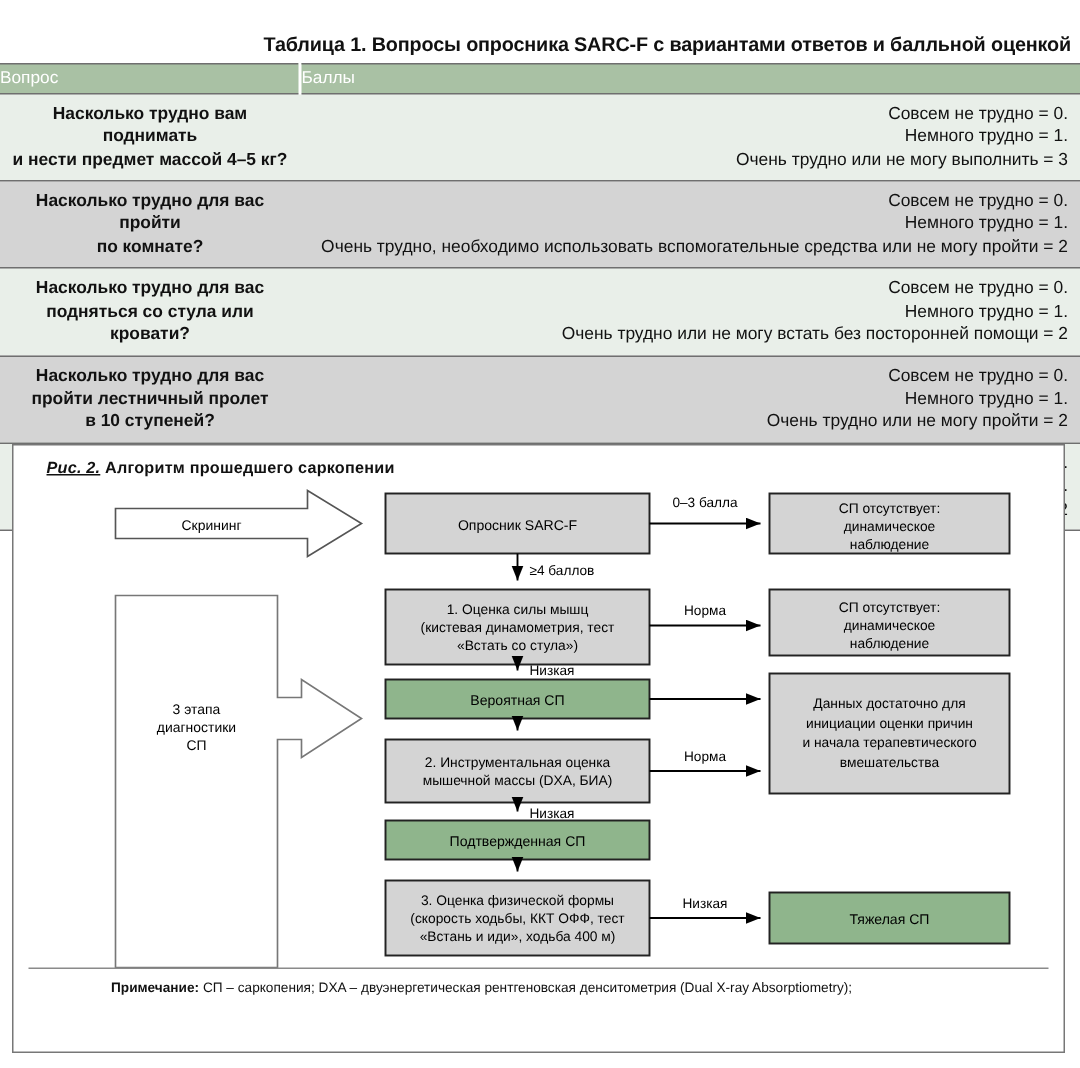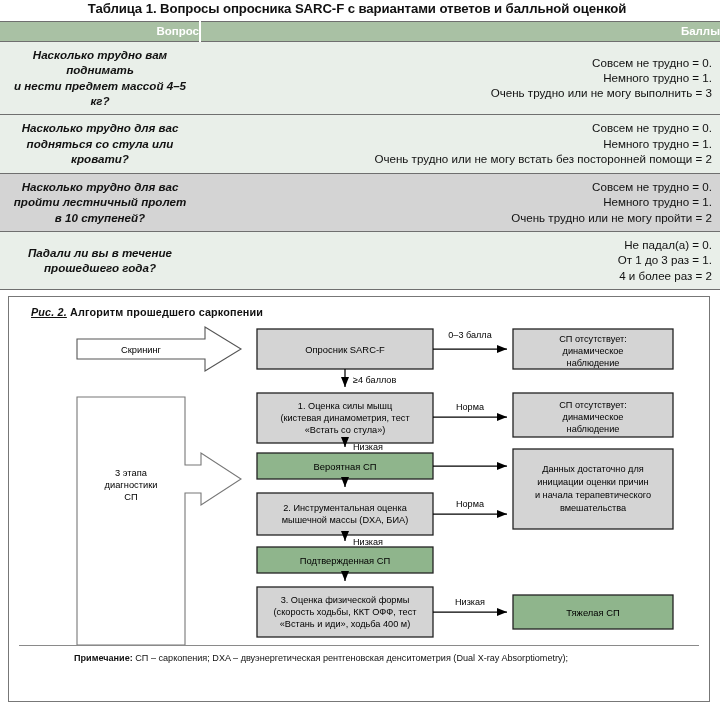--- a/index.html
+++ b/index.html
@@ -14,11 +14,11 @@
   
   #table-section{width:720px;}
   .tbl-title{
-    text-align:center;
+    text-align:right;
     font-size:13.2px;
     font-weight:bold;
     letter-spacing:-0.1px;
-    padding:1px 6px 4px 0;
+    padding:22px 6px 4px 0;
     line-height:1.2;
     white-space:nowrap;
   }

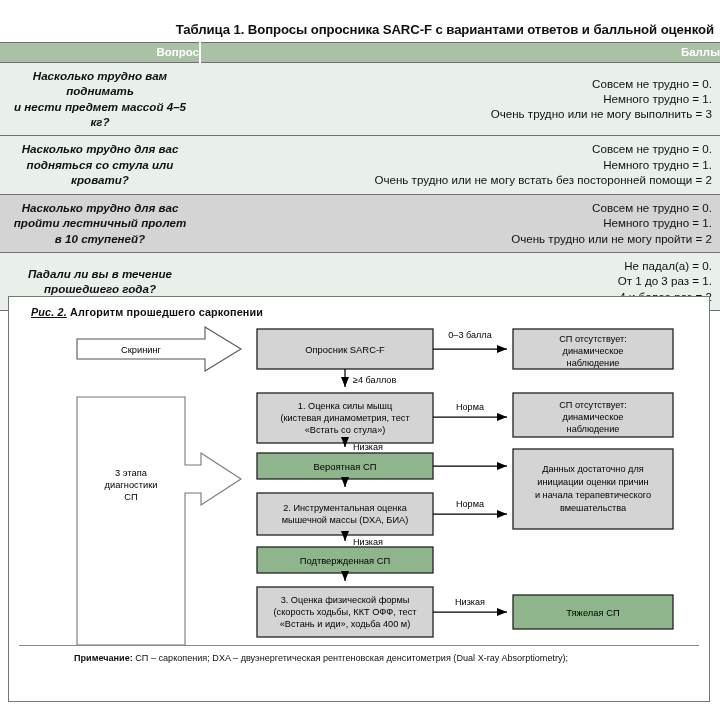--- a/index.html
+++ b/index.html
@@ -31,9 +31,9 @@
     background:#a9c1a4;
     color:#ffffff;
     font-size:11.5px;
-    font-weight:bold;
+    font-weight:normal;
     padding:3px 0 4px 0;
-    text-align:right;
+    text-align:left;
     border:none;
     border-bottom:1.5px solid #6f6f6f;
     border-top:1.5px solid #6f6f6f;

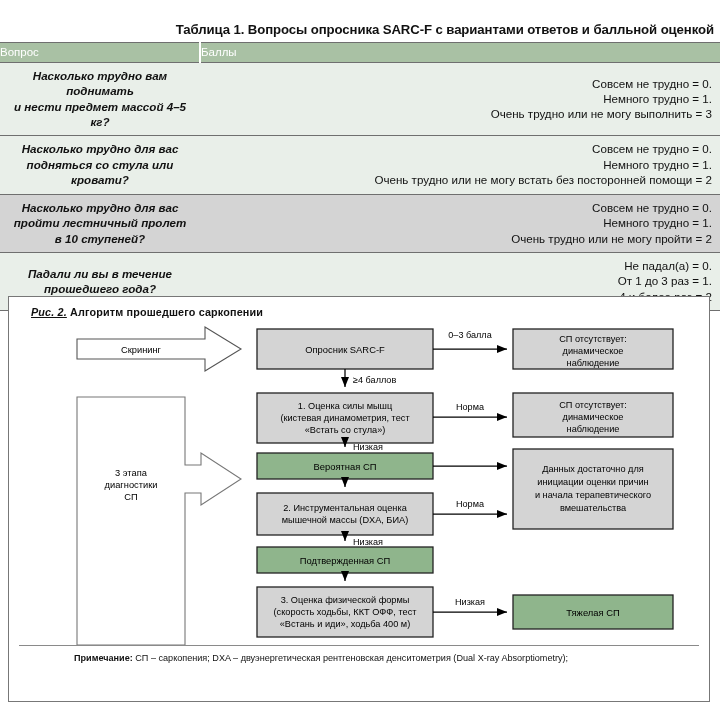--- a/index.html
+++ b/index.html
@@ -48,7 +48,7 @@
   }
   table.sarc tr.light td{background:#e9efe9;}
   table.sarc tr.dark  td{background:#d4d4d4;}
-  td.q-cell{text-align:center;font-weight:bold;font-style:italic;}
+  td.q-cell{text-align:center;font-weight:bold;}
   td.a-cell{text-align:center;}
   td.a-cell div{white-space:nowrap;text-align:right;}
   col.c1{width:200px;}

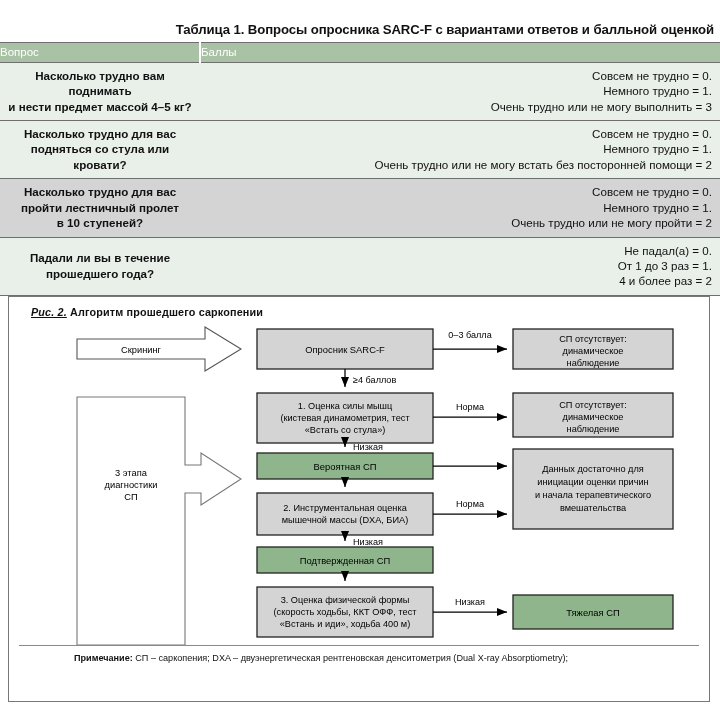--- a/index.html
+++ b/index.html
@@ -111,6 +111,17 @@
           <div>Очень трудно или не могу выполнить = 3</div>
         </td>
       </tr>
+      <tr class="dark">
+        <td class="q-cell">
+          <div>Насколько трудно для вас пройти</div>
+          <div>по комнате?</div>
+        </td>
+        <td class="a-cell">
+          <div>Совсем не трудно = 0.</div>
+          <div>Немного трудно = 1.</div>
+          <div>Очень трудно, необходимо использовать вспомогательные средства или не могу пройти = 2</div>
+        </td>
+      </tr>
       <tr class="light">
         <td class="q-cell">
           <div>Насколько трудно для вас</div>

